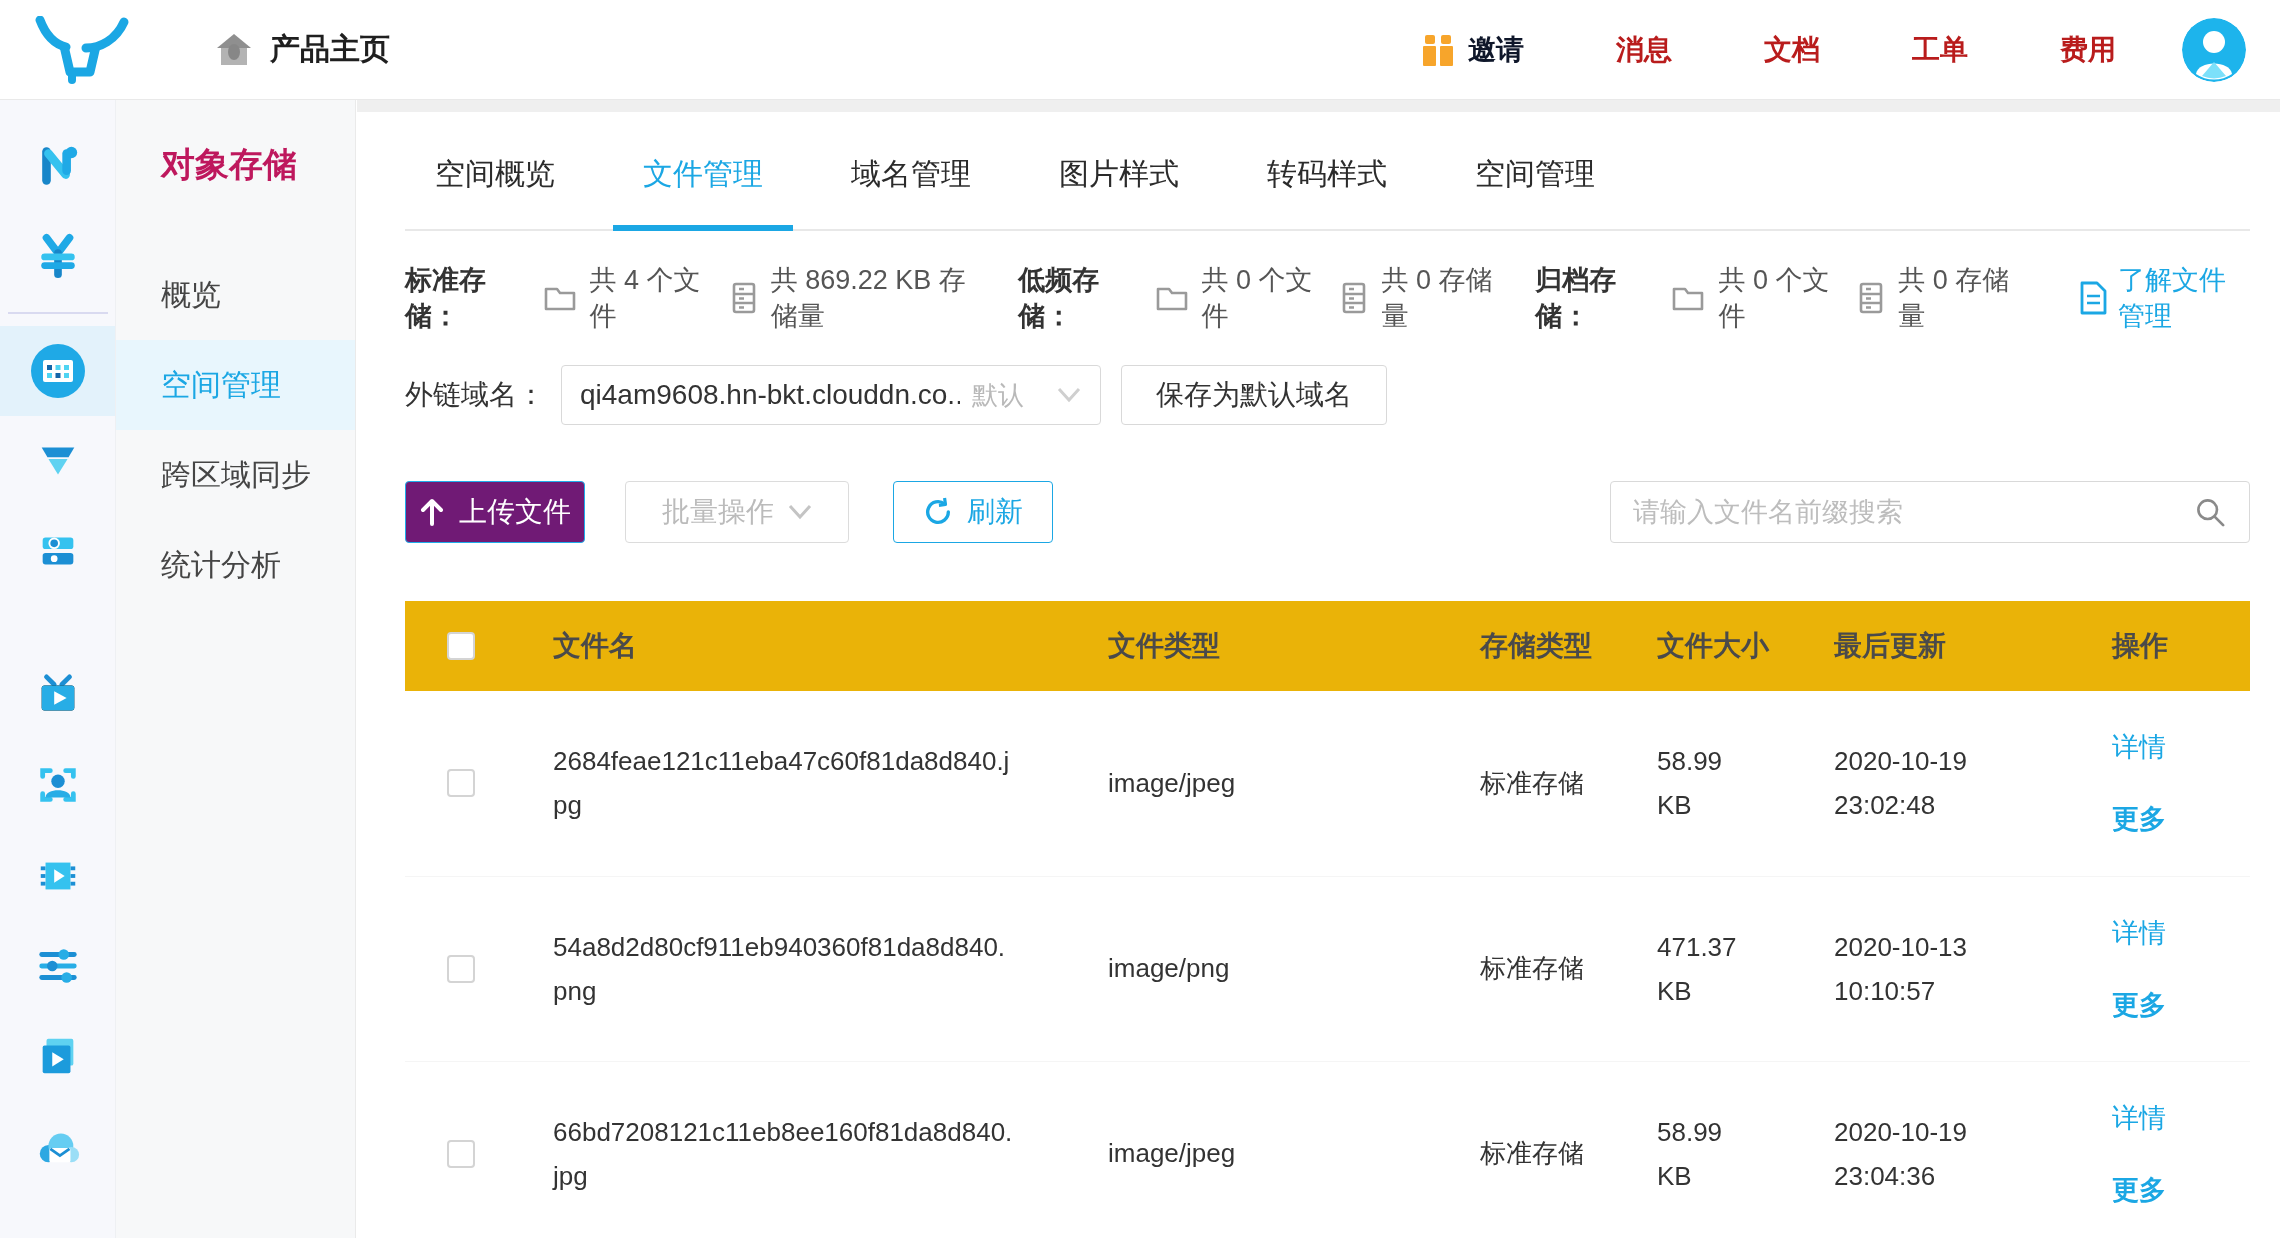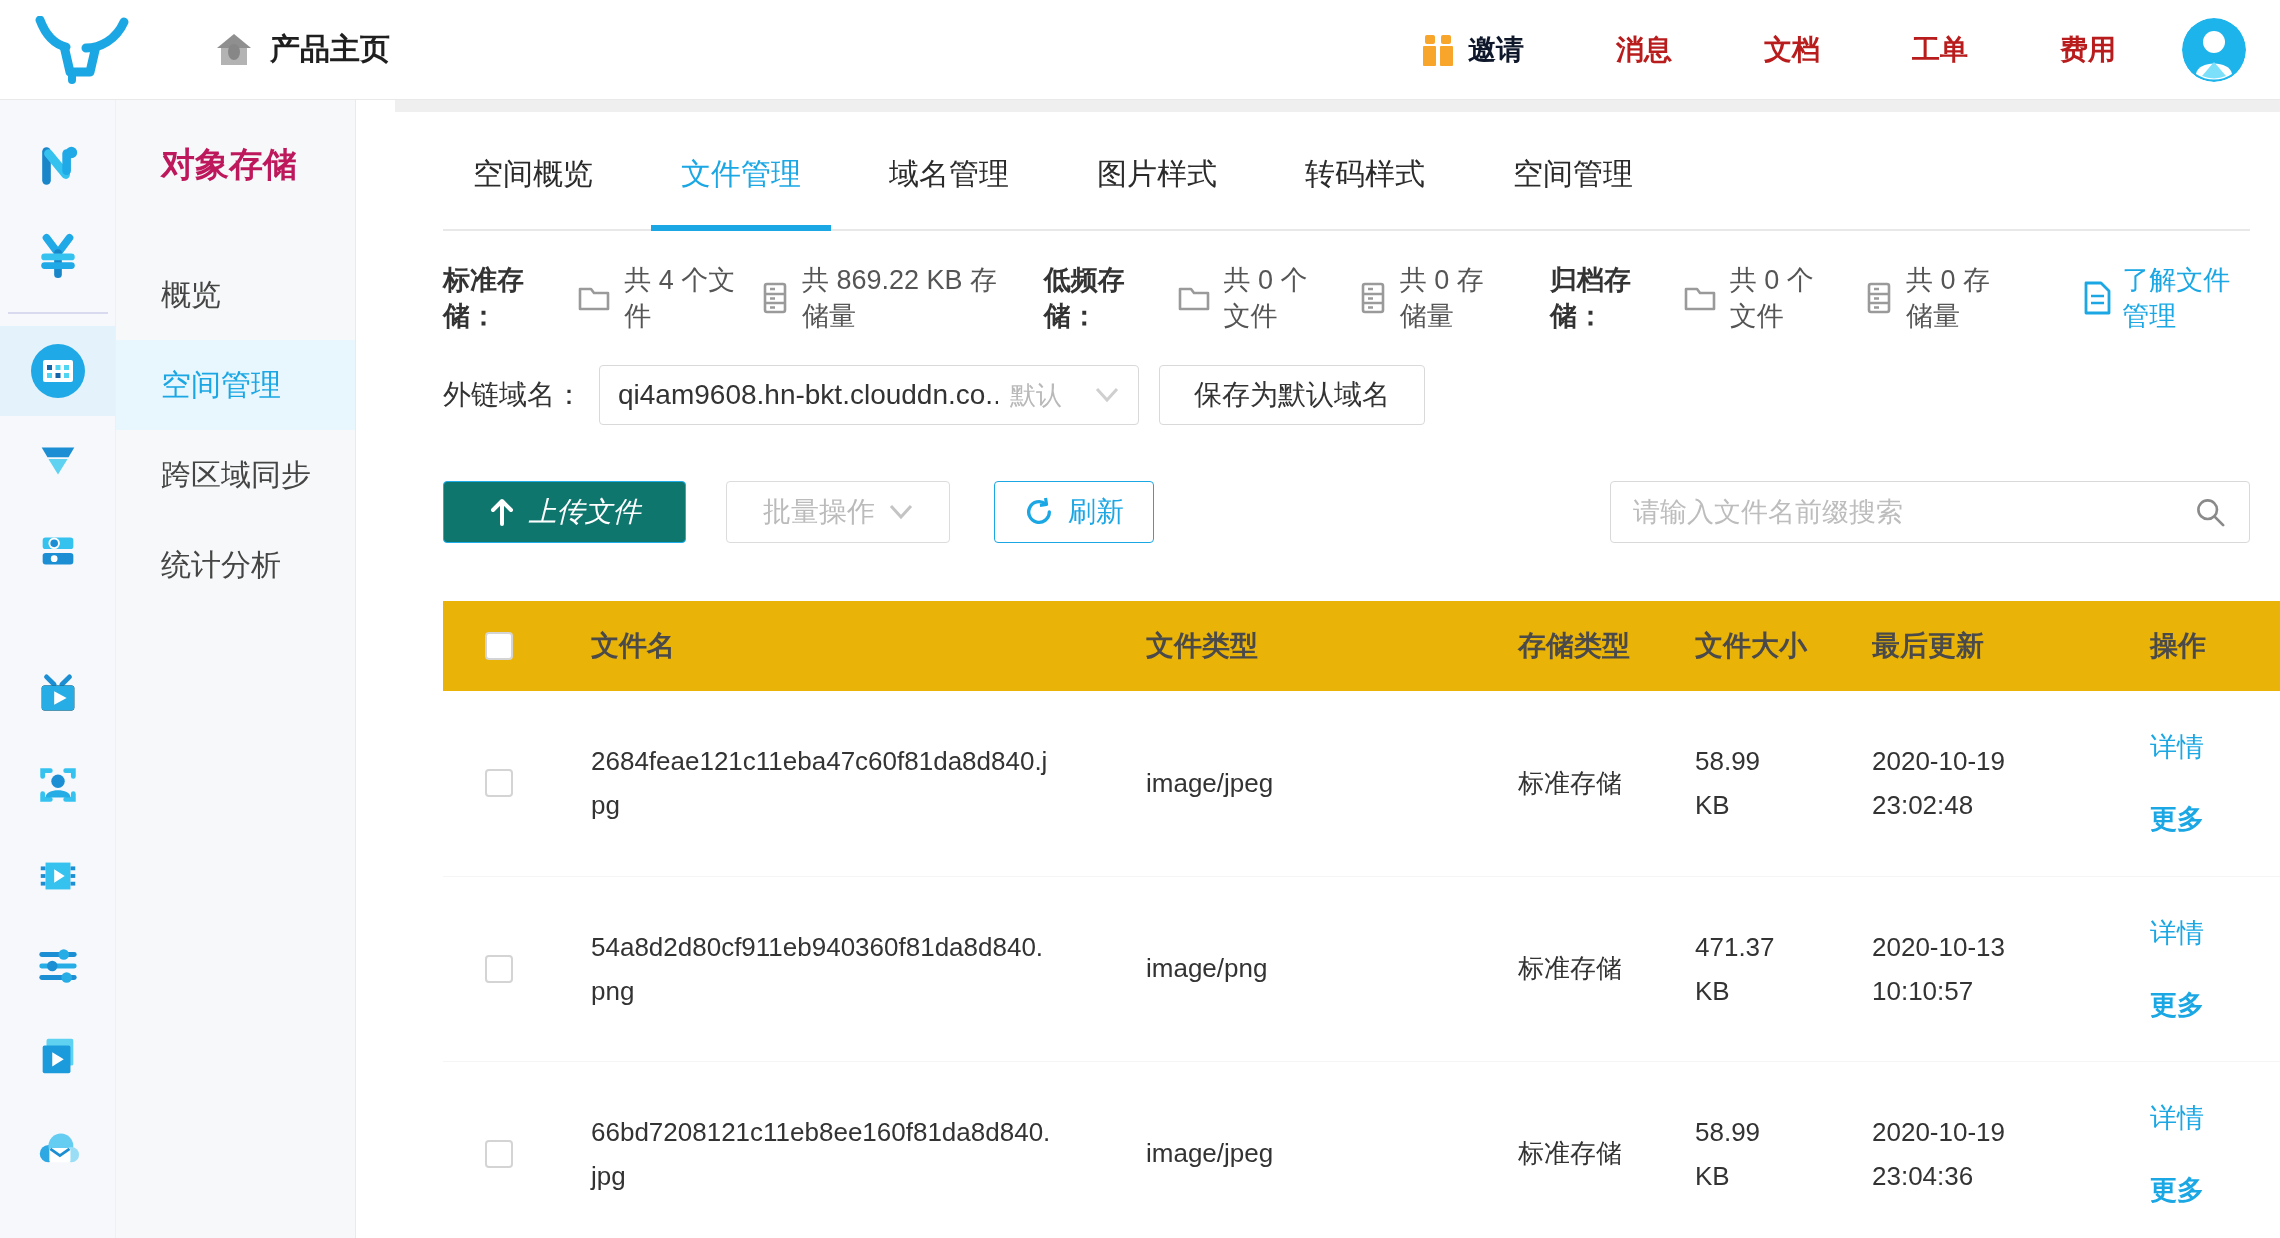--- a/index.html
+++ b/index.html
@@ -34,7 +34,7 @@
   .subbar li{height:90px;line-height:90px;padding-left:45px;font-size:30px;color:#454545;cursor:pointer;}
   .subbar li.active{background:#e8f6fd;color:#1ba7e4;}
   
-  .main{position:absolute;top:100px;left:357px;right:0;bottom:0;background:#fff;overflow:hidden;margin-left:38px;}
+  .main{position:absolute;top:100px;left:357px;right:0;bottom:0;background:#fff;overflow:hidden;}
   .strip{height:12px;background:#efefef;}
   .inner{padding:0 30px 0 48px;}
   

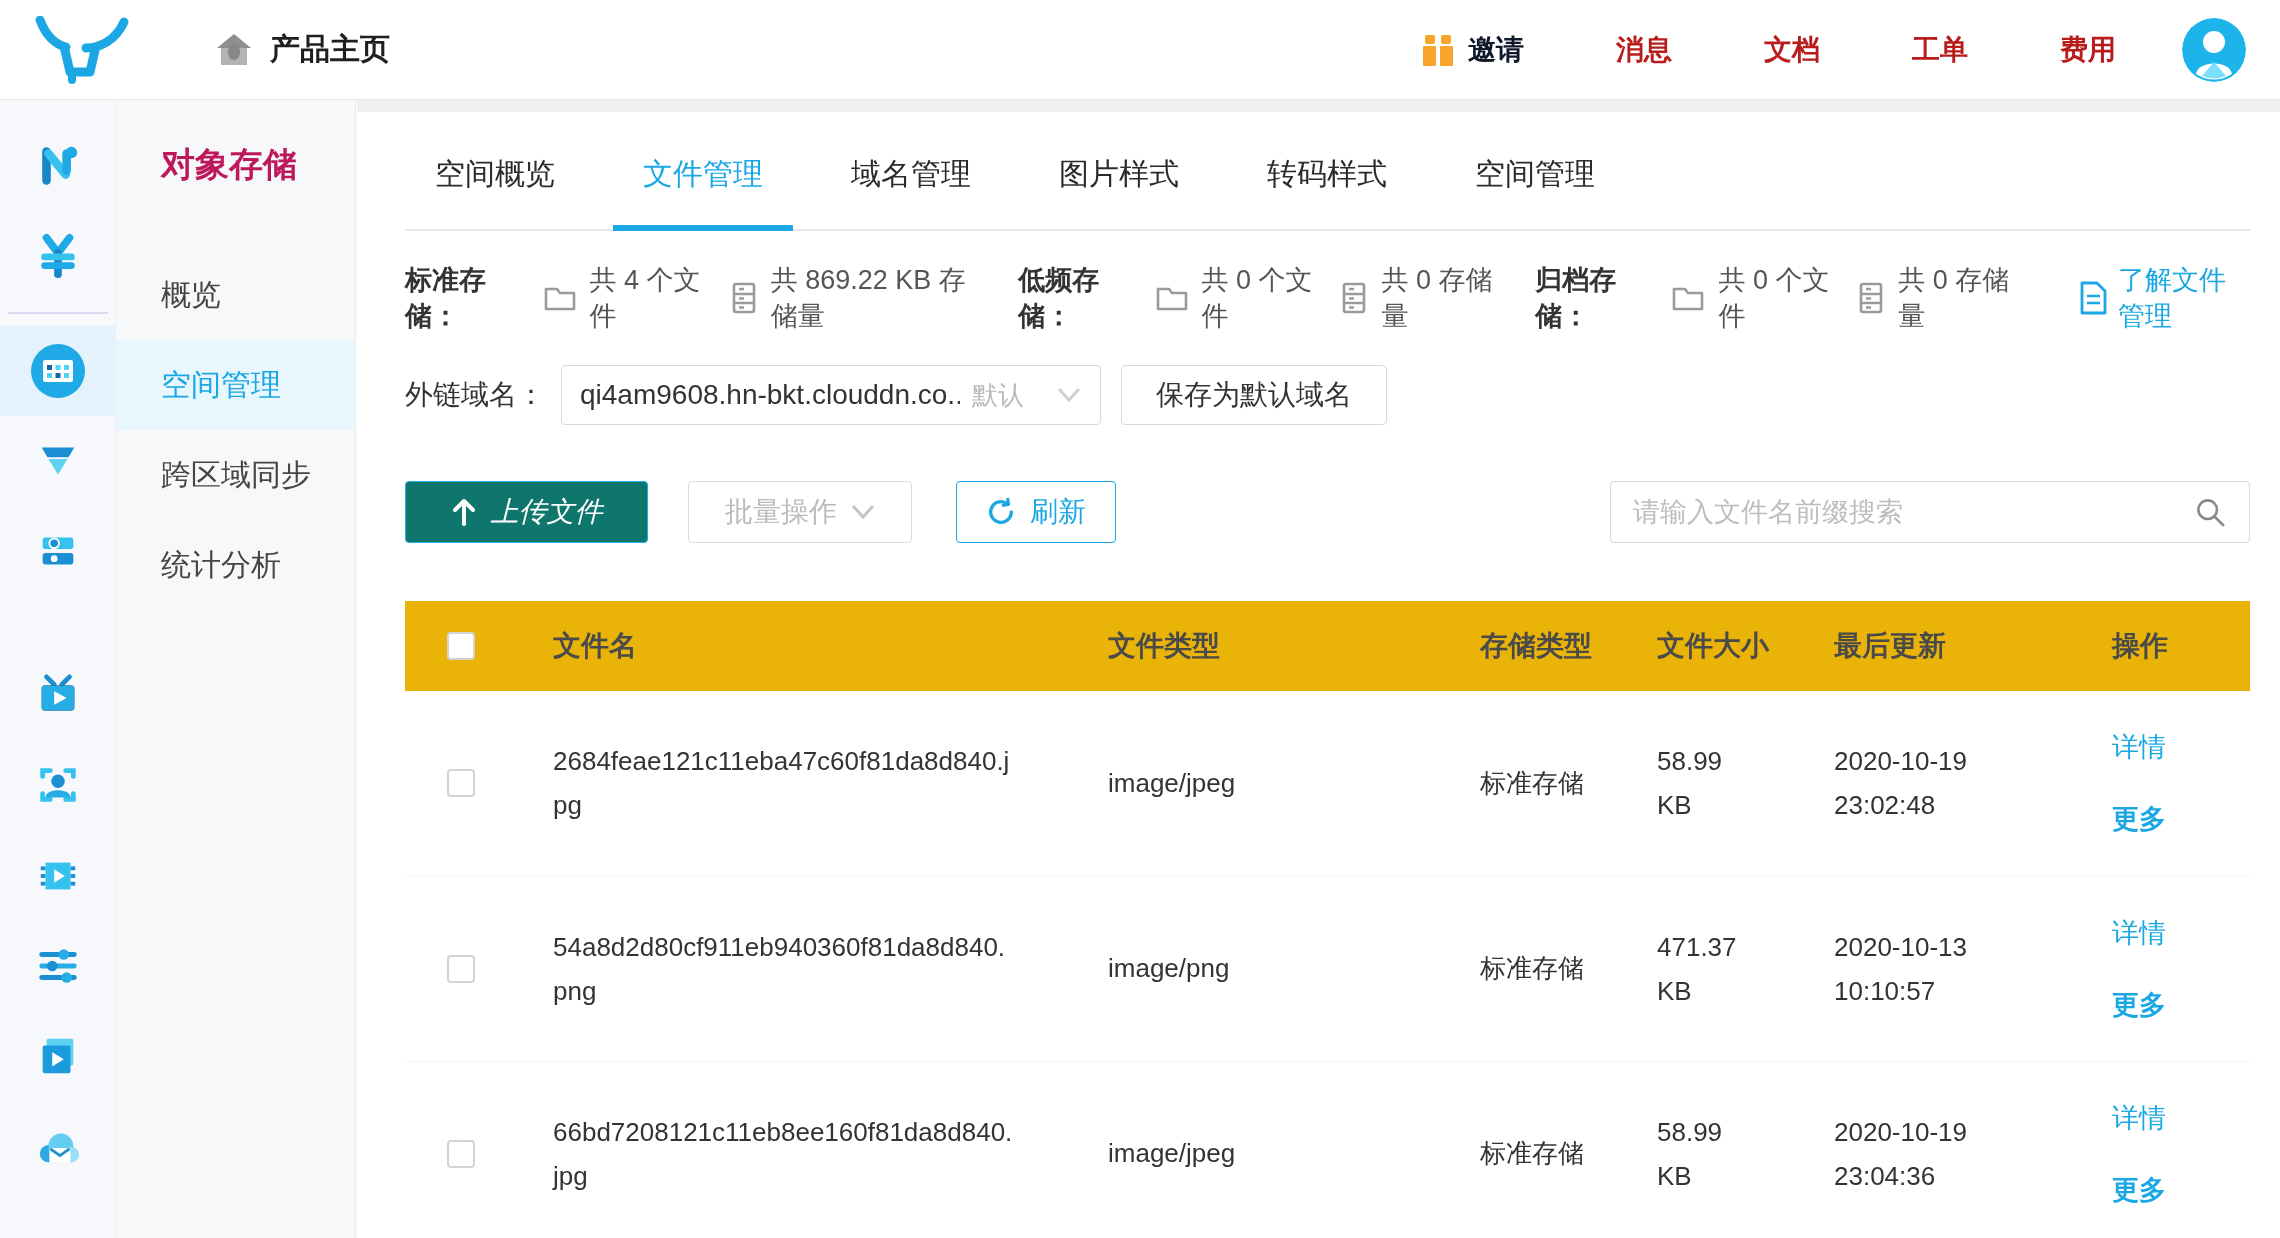--- a/index.html
+++ b/index.html
@@ -64,7 +64,7 @@
   .toolbar{display:flex;align-items:center;margin-top:56px;}
   .btn{height:62px;border-radius:4px;display:flex;align-items:center;justify-content:center;font-size:28px;cursor:pointer;}
   .btn svg{margin-right:14px;}
-  .btn-upload{width:243px;background:#0f766e;color:#fff;border:1px solid #1fadea;font-style:italic;}
+  .btn-upload{width:180px;background:#701a75;color:#fff;border:1px solid #1fadea;}
   .btn-batch{width:224px;background:#fff;color:#bbbbbb;border:1px solid #dcdcdc;margin-left:40px;}
   .btn-batch svg{margin:0 0 0 14px;}
   .btn-refresh{width:160px;background:#fff;color:#1ba7e4;border:1px solid #1ba7e4;margin-left:44px;}

